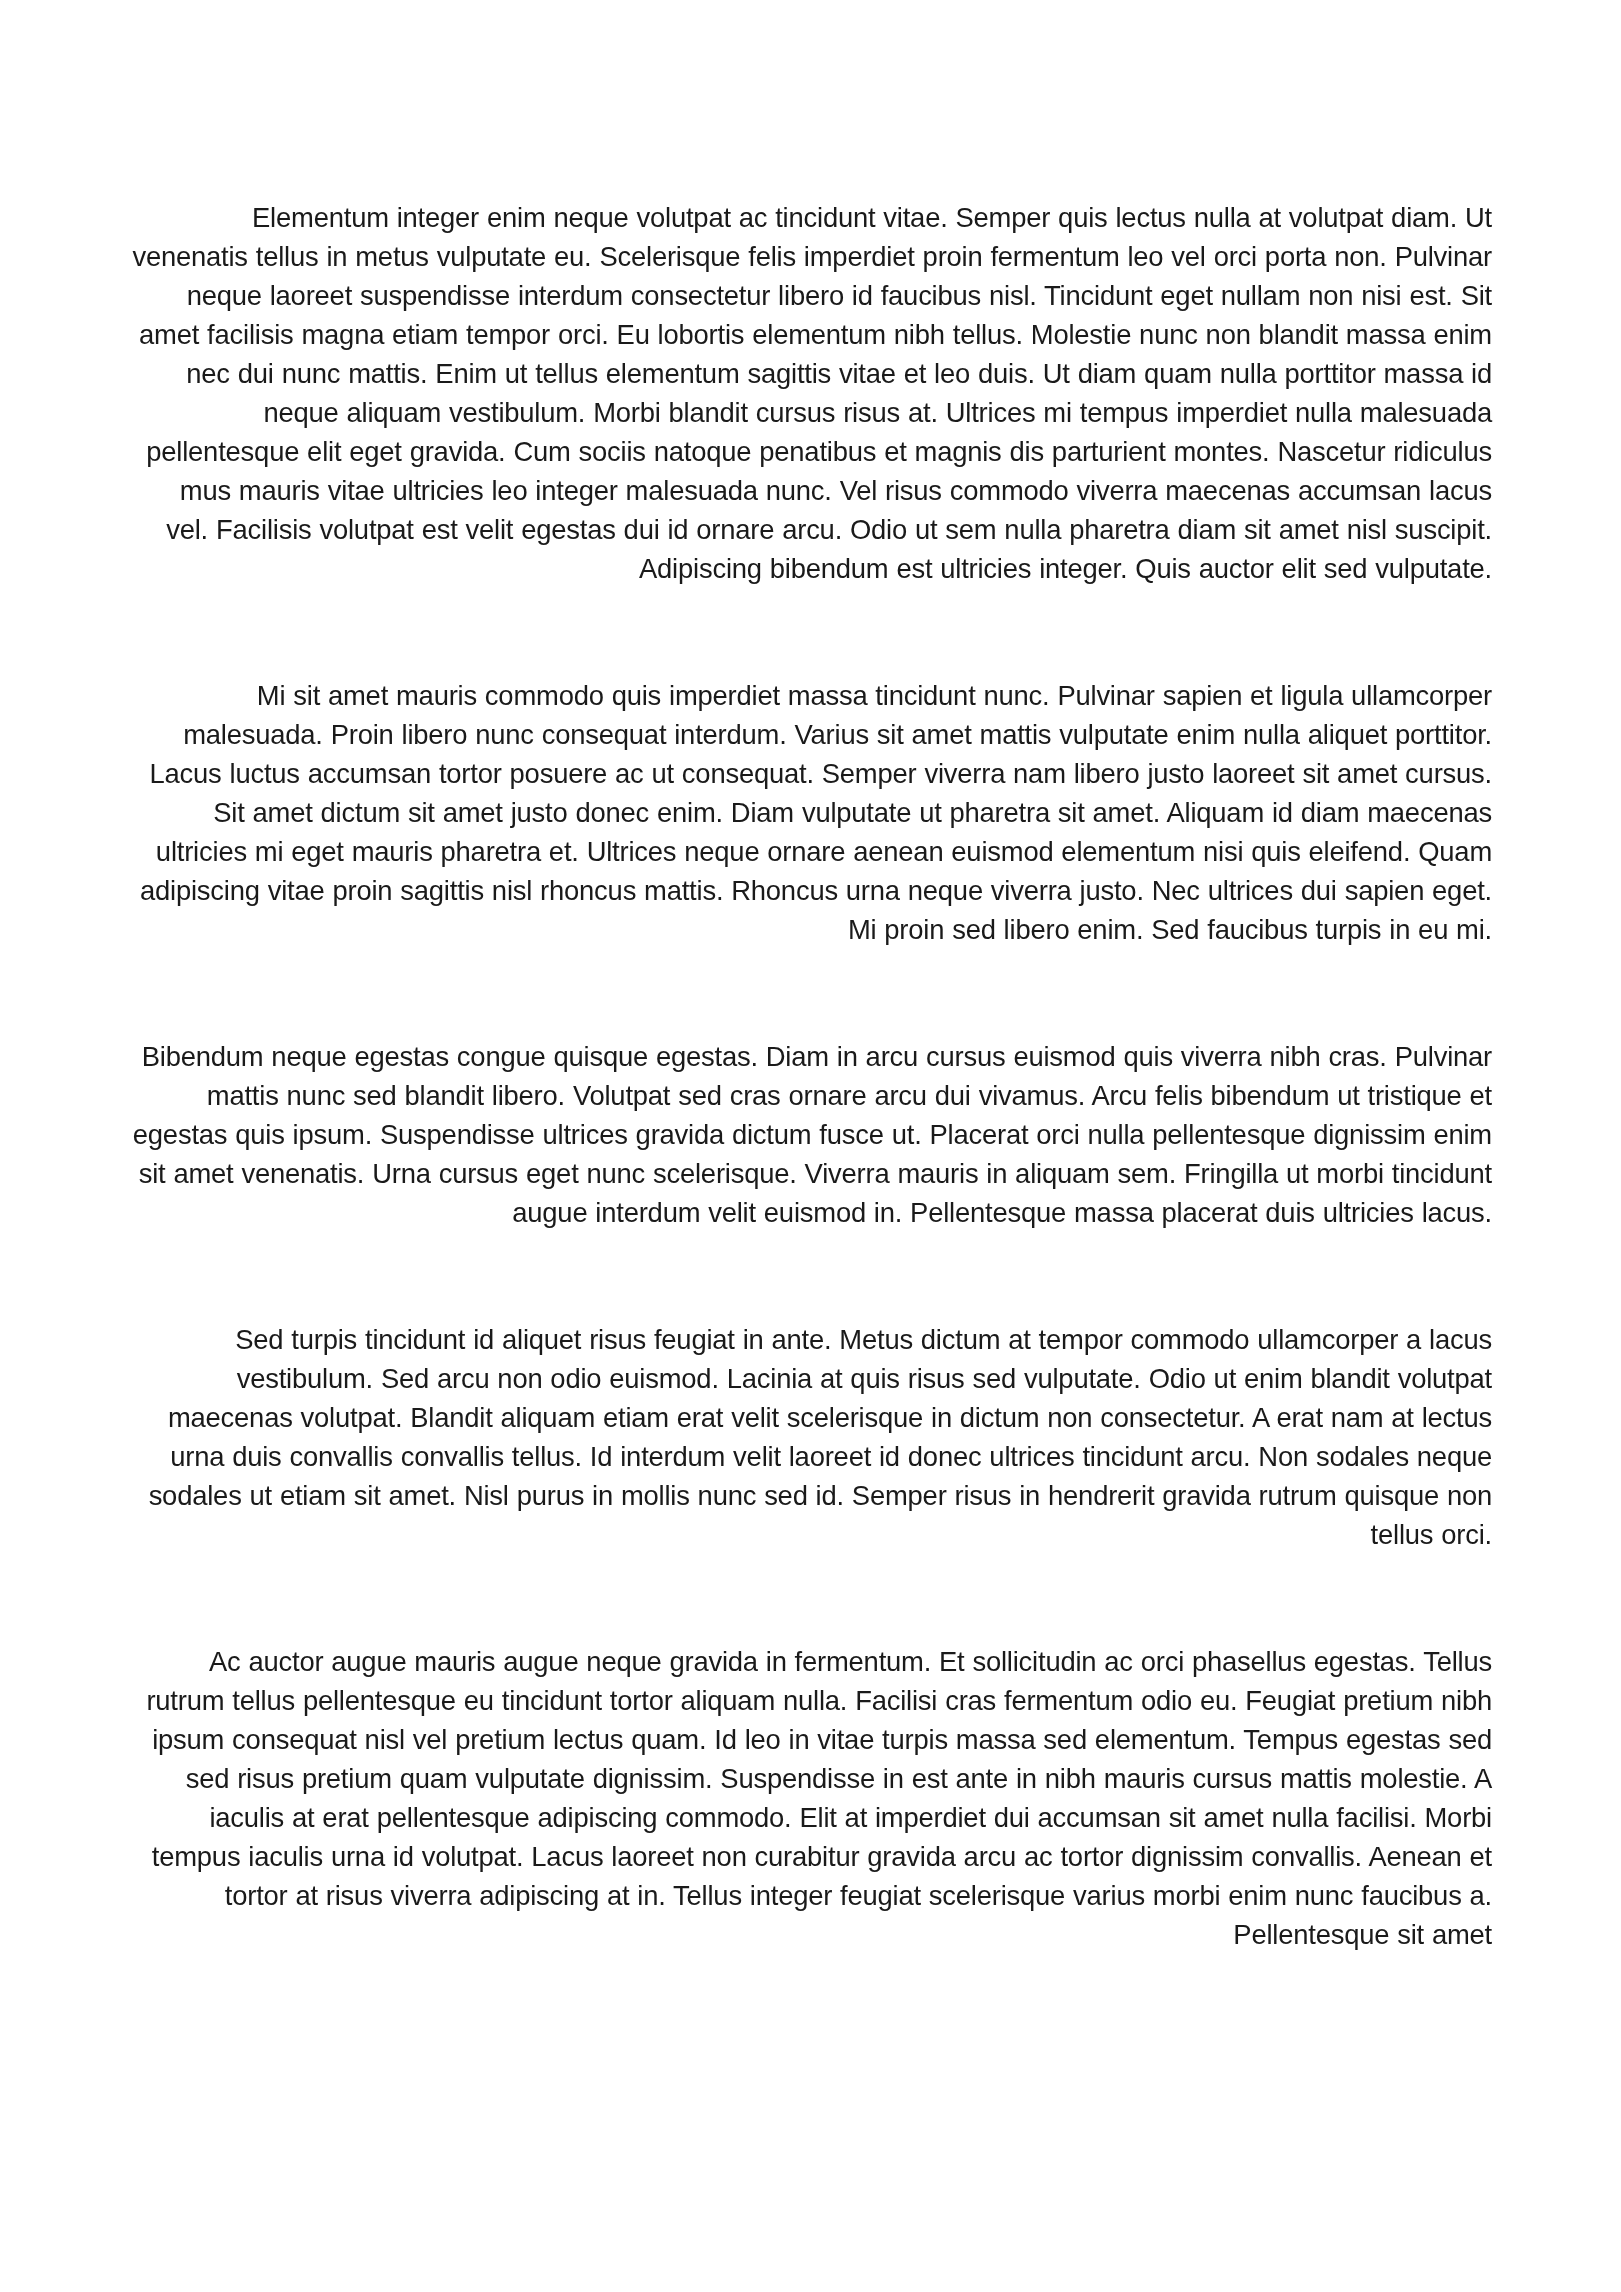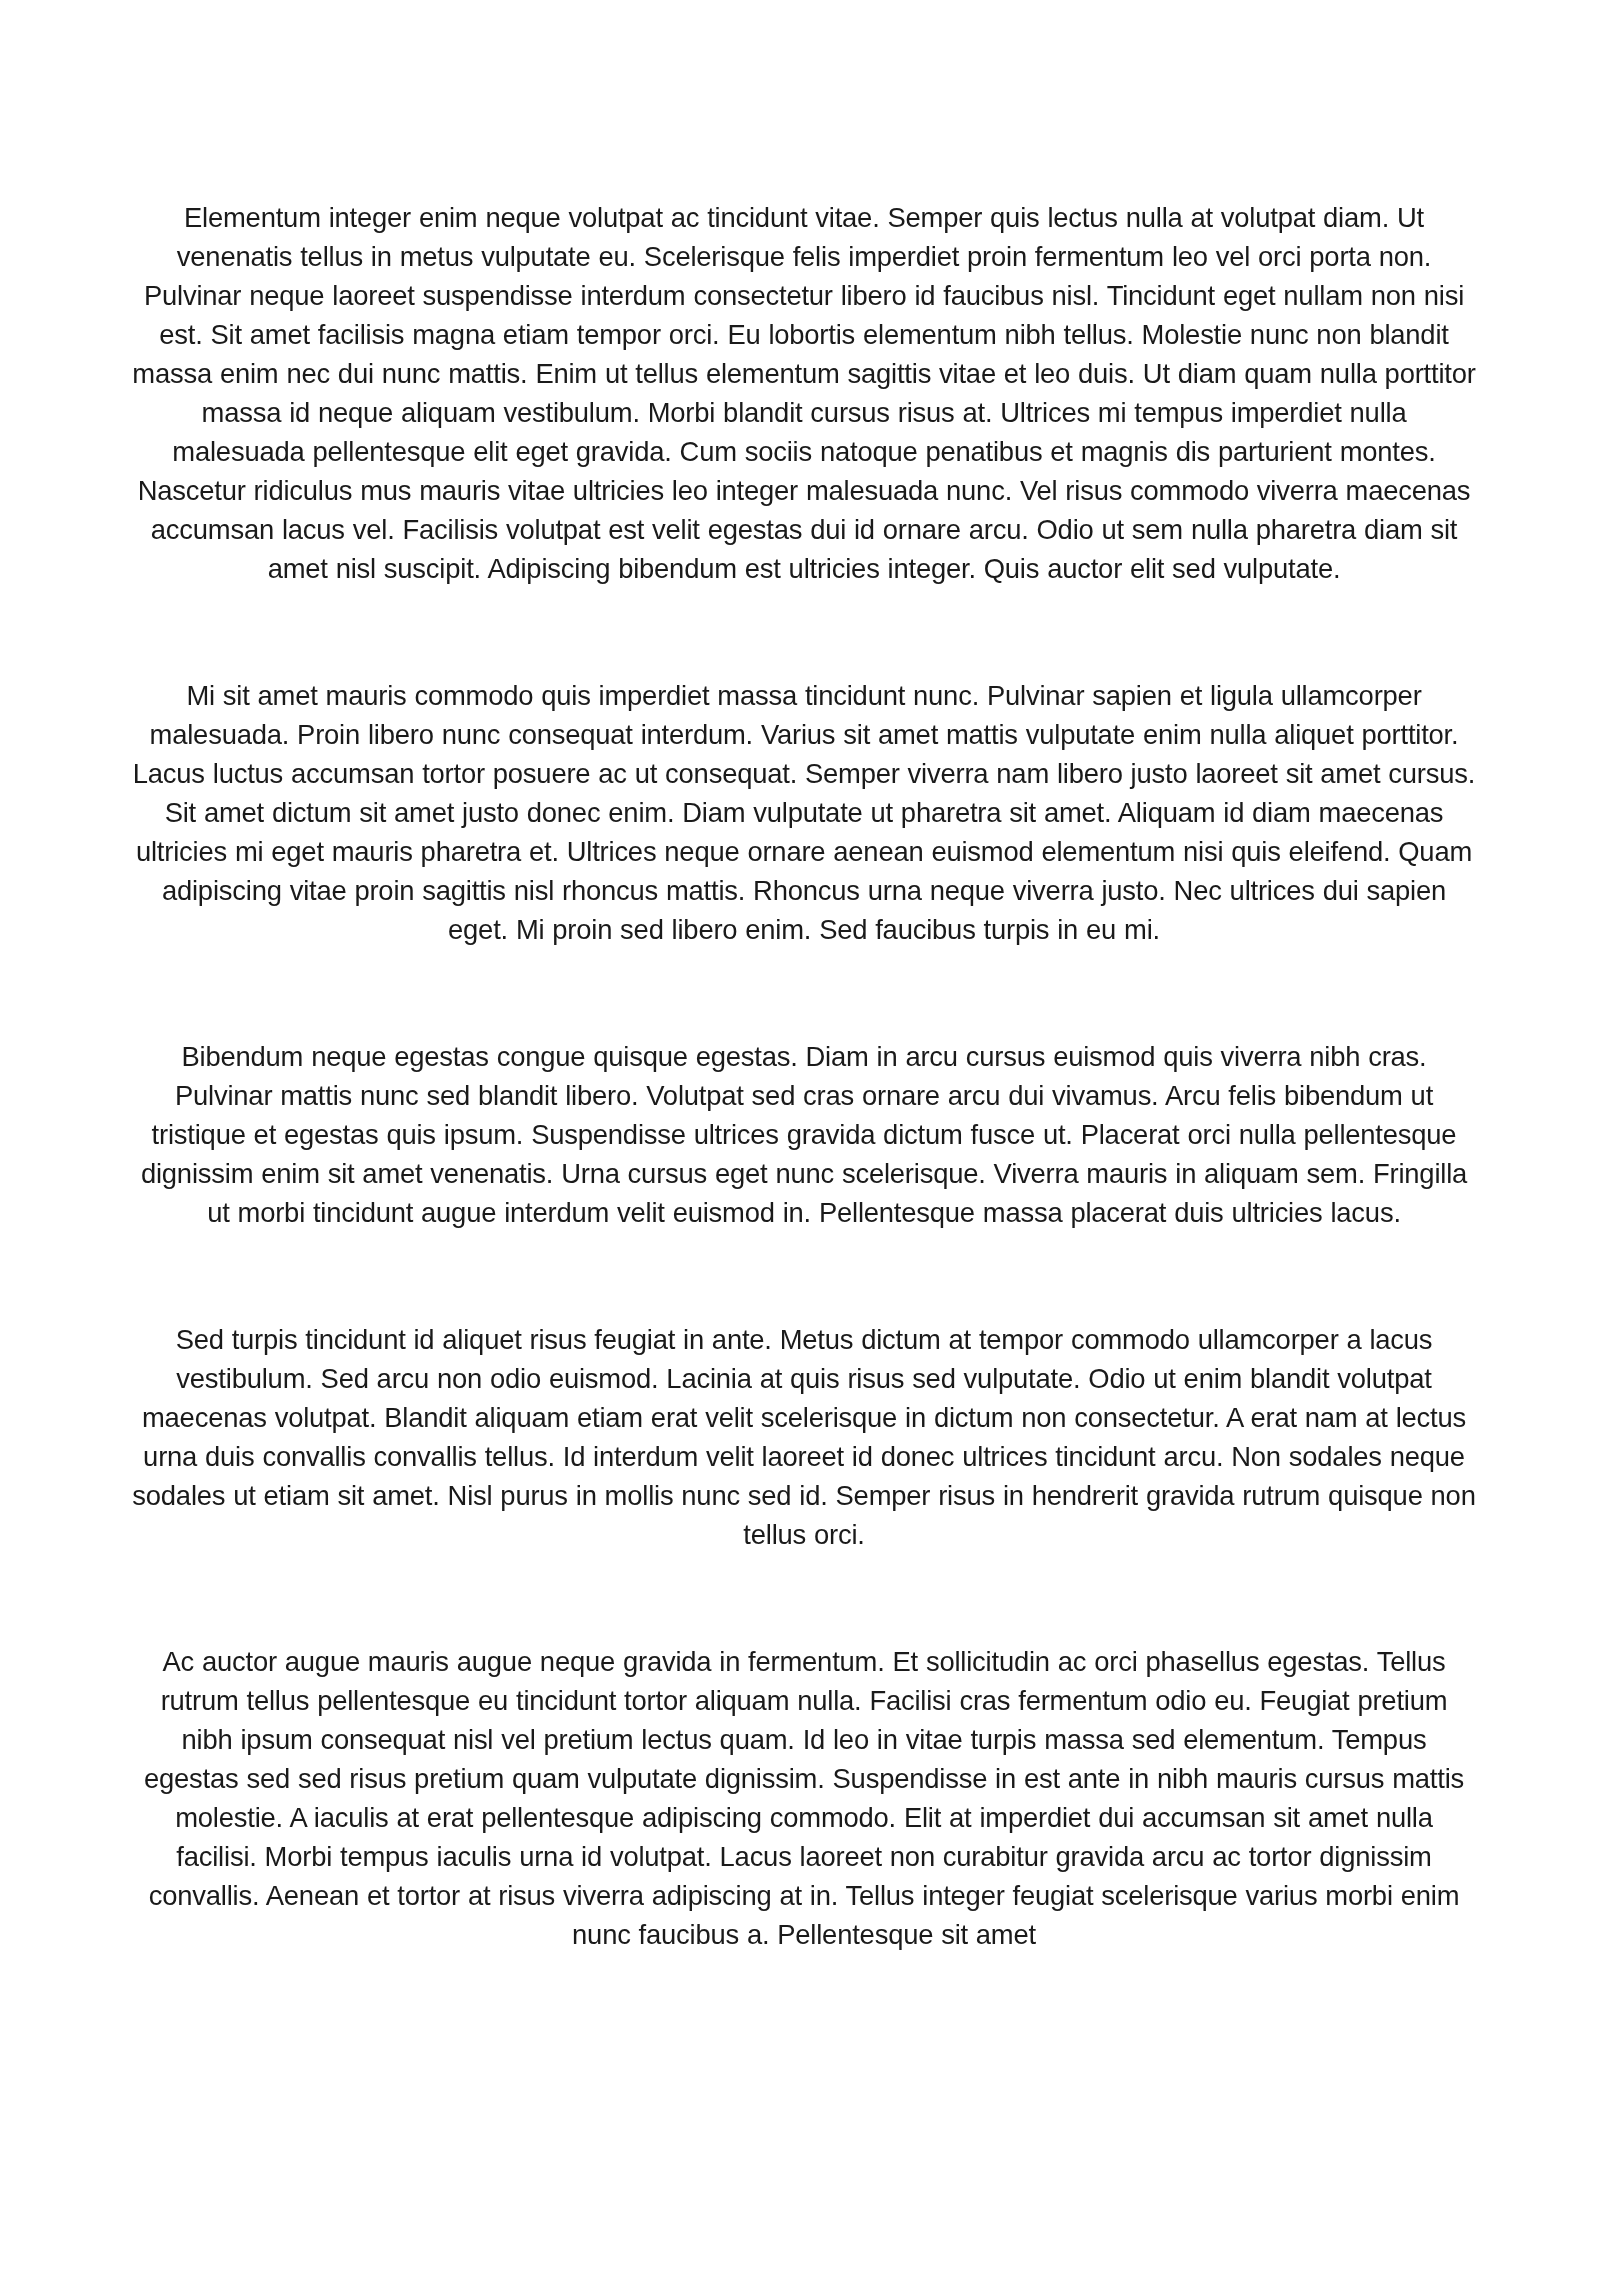--- a/index.html
+++ b/index.html
@@ -18,12 +18,12 @@
     font-family: "Liberation Sans", "DejaVu Sans", sans-serif;
   }
   .page p {
-    margin: 0 16px 88px 0;
+    margin: 0 0 88px 0;
     font-size: 27.4px;
     line-height: 39px;
     letter-spacing: -0.2px;
     color: #1a1a1a;
-    text-align: center;
+    text-align: right;
     word-spacing: 0.5px;
   }
 </style>

